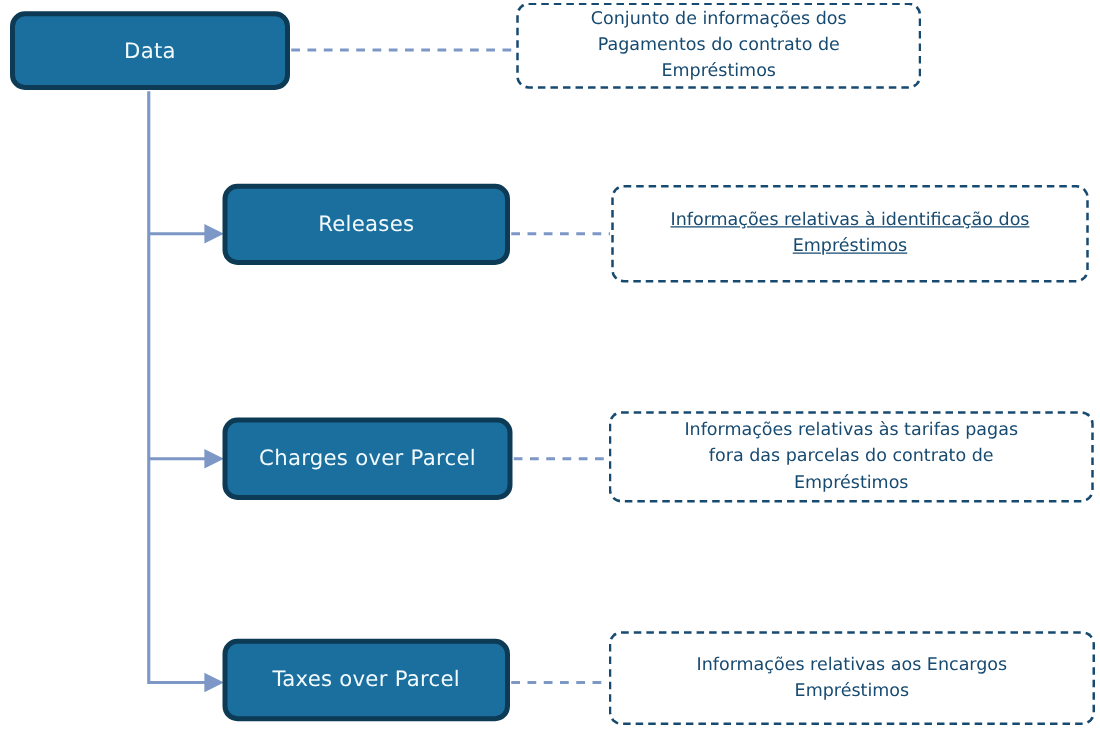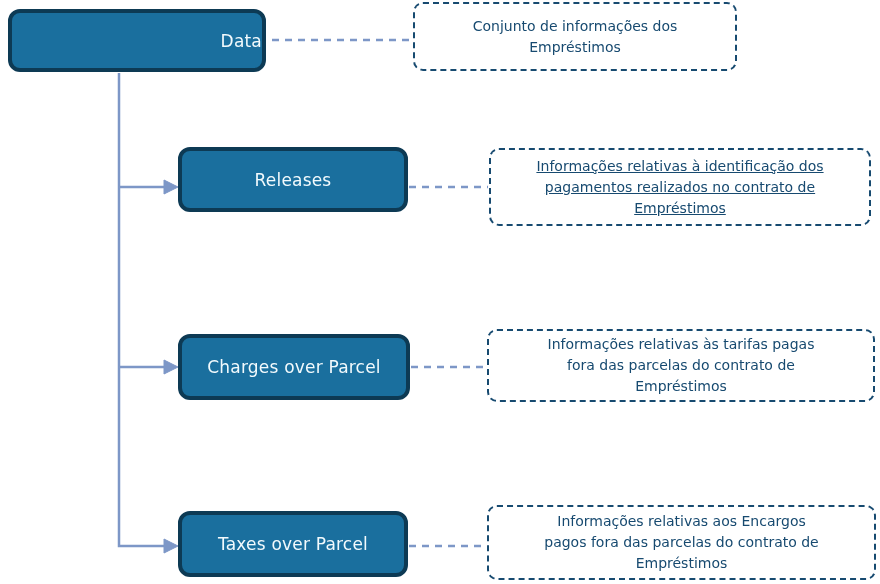--- a/index.html
+++ b/index.html
@@ -25,7 +25,7 @@
     letter-spacing: 0.2px;
     text-align: center;
   }
-  #node-data     { left: 8px;   top: 9px;   width: 258px; height: 63px; justify-content: flex-end; }
+  #node-data     { left: 8px;   top: 9px;   width: 224px; height: 63px; }
   #node-releases { left: 178px; top: 147px; width: 230px; height: 65px; }
   #node-charges  { left: 178px; top: 334px; width: 232px; height: 66px; }
   #node-taxes    { left: 178px; top: 511px; width: 230px; height: 66px; }

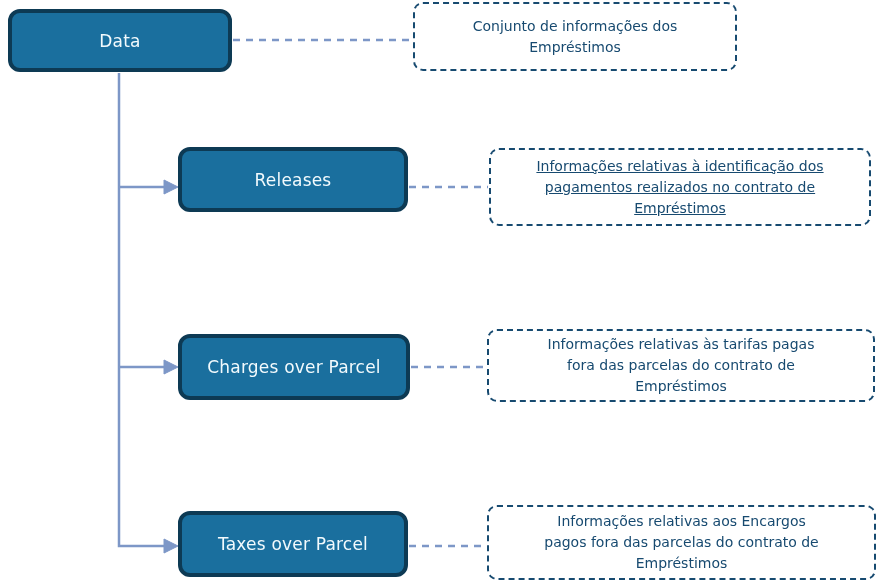--- a/index.html
+++ b/index.html
@@ -115,6 +115,7 @@
 
   <div class="note" id="note-data">
     <span>Conjunto de informações dos</span>
+    <span>Pagamentos do contrato de</span>
     <span>Empréstimos</span>
   </div>
 

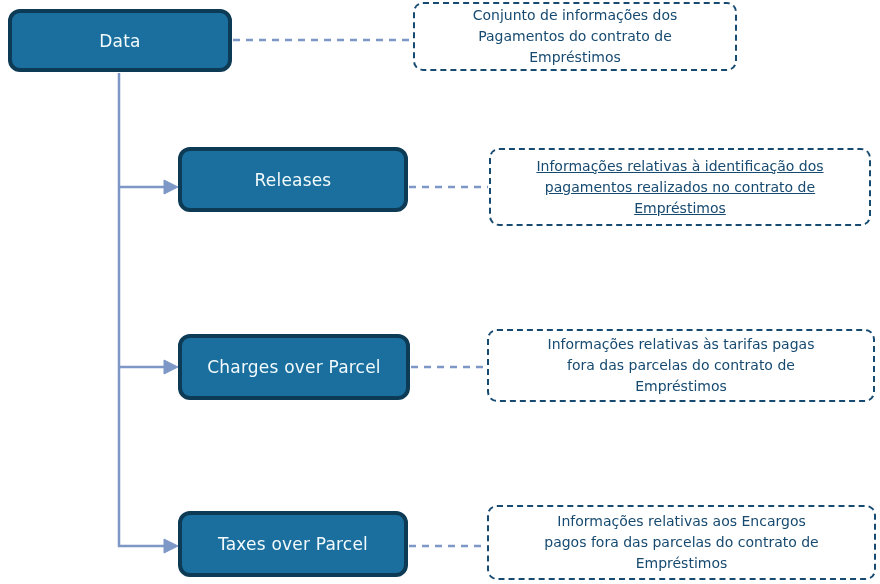--- a/index.html
+++ b/index.html
@@ -121,7 +121,6 @@
 
   <div class="note" id="note-releases">
     <span>Informações relativas à identificação dos</span>
-    <span>pagamentos realizados no contrato de</span>
     <span>Empréstimos</span>
   </div>
 

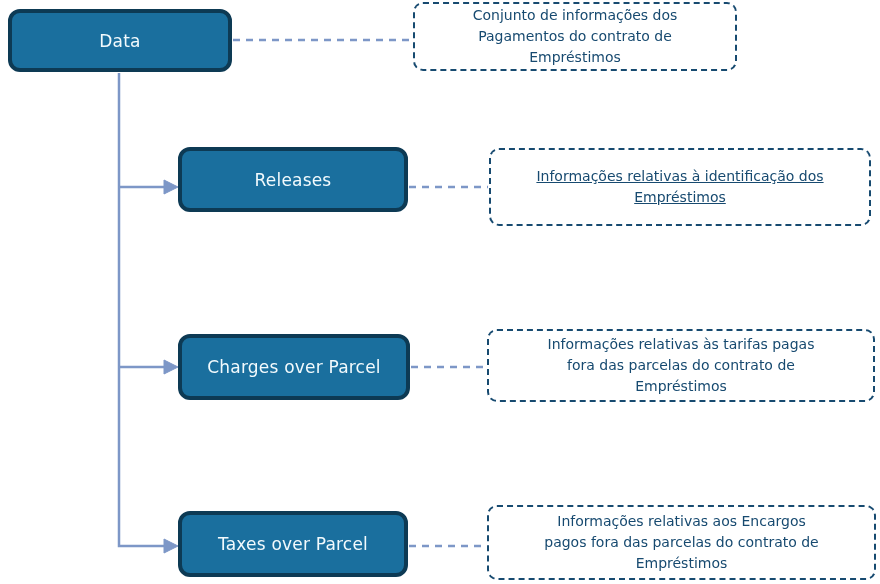--- a/index.html
+++ b/index.html
@@ -132,7 +132,6 @@
 
   <div class="note" id="note-taxes">
     <span>Informações relativas aos Encargos</span>
-    <span>pagos fora das parcelas do contrato de</span>
     <span>Empréstimos</span>
   </div>
 

